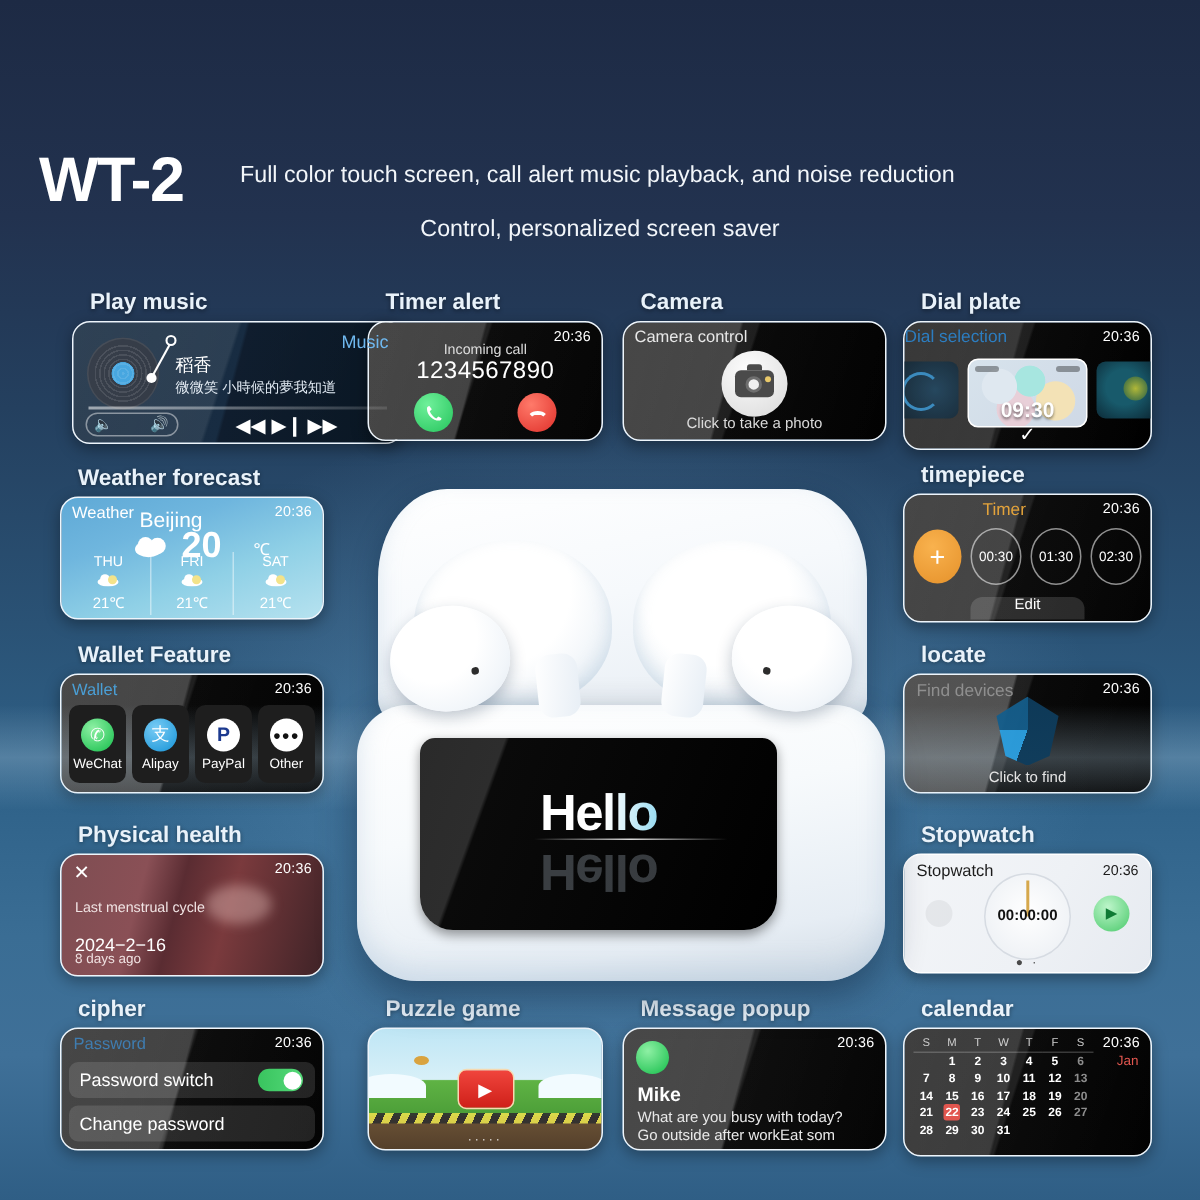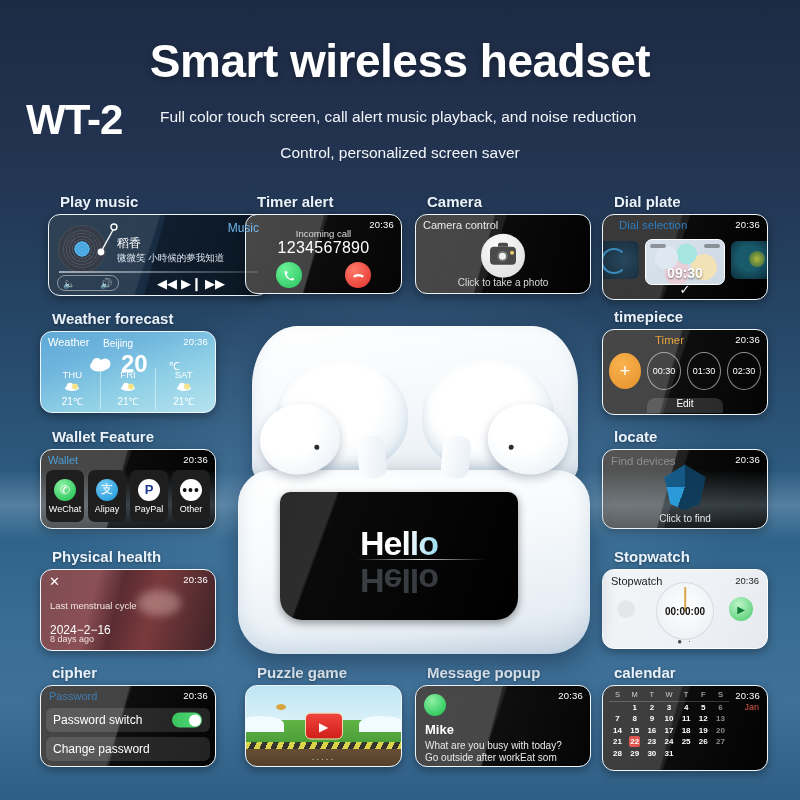--- a/index.html
+++ b/index.html
@@ -473,7 +473,6 @@
 <div id="page">
 
   <div class="header">
-    <div class="title">Smart wireless headset</div>
     <div class="model">WT-2</div>
     <div class="sub1">Full color touch screen, call alert music playback, and noise reduction</div>
     <div class="sub2">Control, personalized screen saver</div>

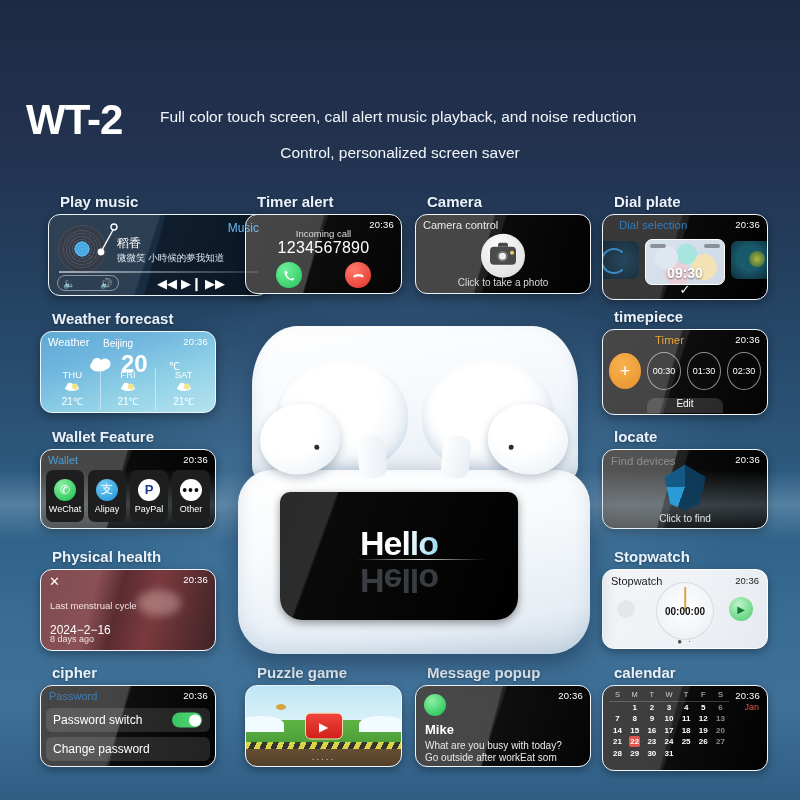--- a/index.html
+++ b/index.html
@@ -176,7 +176,7 @@
     width: 164px; height: 84px;
     background: linear-gradient(105deg, #1c1c1c 0%, #222222 42%, #070707 43%, #000000 100%);
   }
-  .dial-title { position: absolute; left: 16px; top: 4px; color: #2c7dc0; font-size: 11.5px; z-index: 7; }
+  .dial-title { position: absolute; left: 0; top: 4px; color: #2c7dc0; font-size: 11.5px; z-index: 7; }
   .dial-row { position: absolute; left: 0; right: 0; top: 24px; height: 42px; z-index: 7; }
   .dial-side {
     position: absolute; width: 52px; height: 38px; border-radius: 6px; overflow: hidden; top: 2px;

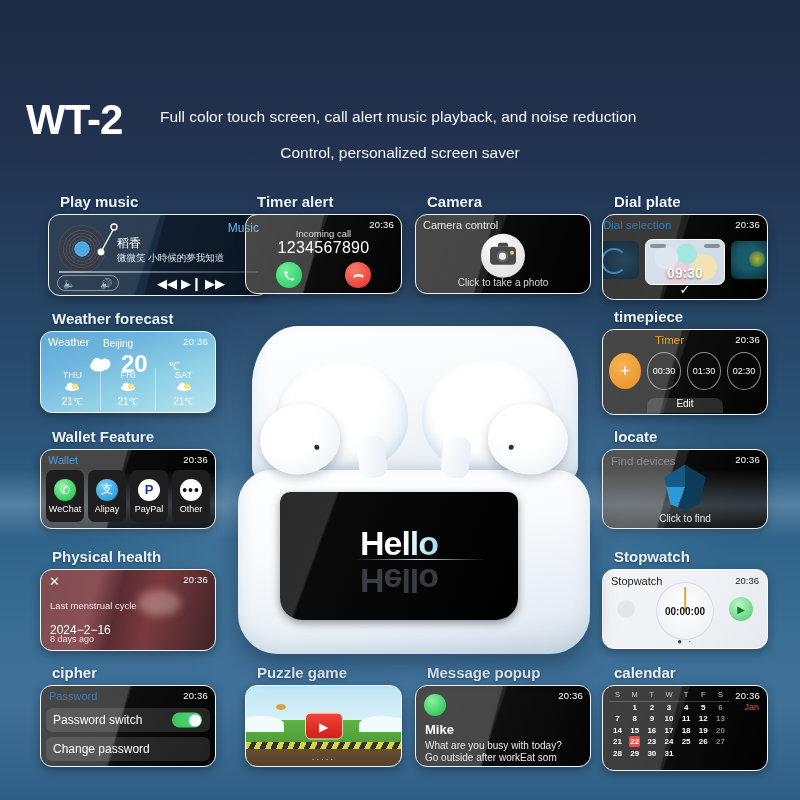--- a/index.html
+++ b/index.html
@@ -219,7 +219,7 @@
     background: linear-gradient(160deg, #5fa9d6 0%, #6fb6de 30%, #8fd0e6 62%, #b6e2ef 100%);
   }
   .w-label { position: absolute; left: 7px; top: 4px; color: #ffffff; font-size: 11px; z-index: 7; }
-  .w-city { position: absolute; left: 62px; top: 6px; color: #ffffff; font-size: 10px; z-index: 7; }
+  .w-city { position: absolute; left: 52px; top: 6px; color: #ffffff; font-size: 14px; z-index: 7; }
   .w-temp { position: absolute; left: 80px; top: 18px; color: #ffffff; font-size: 24px; font-weight: bold; z-index: 7; }
   .w-unit { position: absolute; left: 128px; top: 26px; color: #ffffff; font-size: 11px; z-index: 7; }
   .w-cloud {

